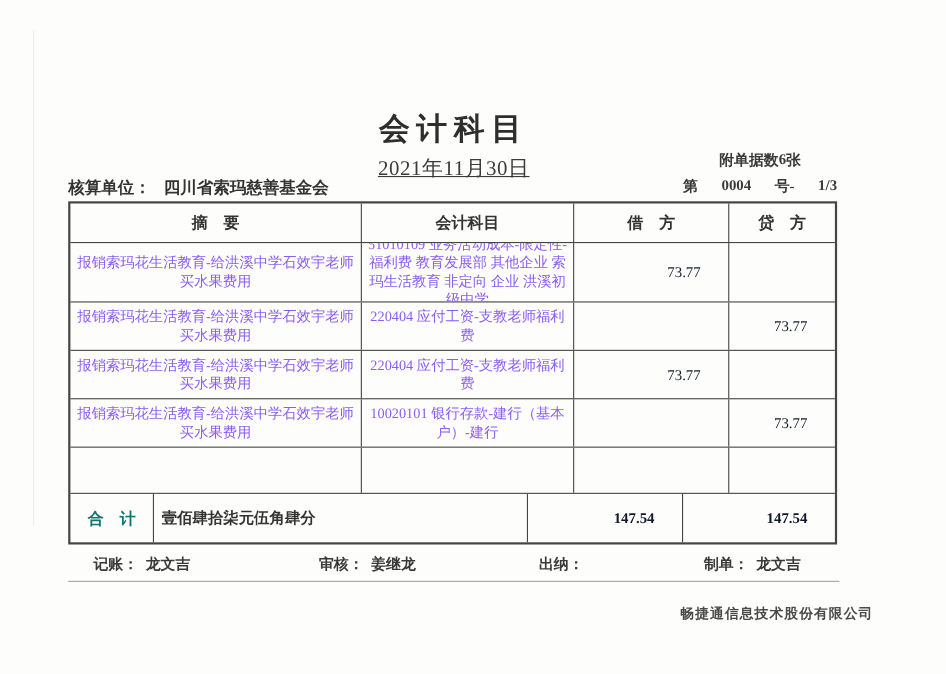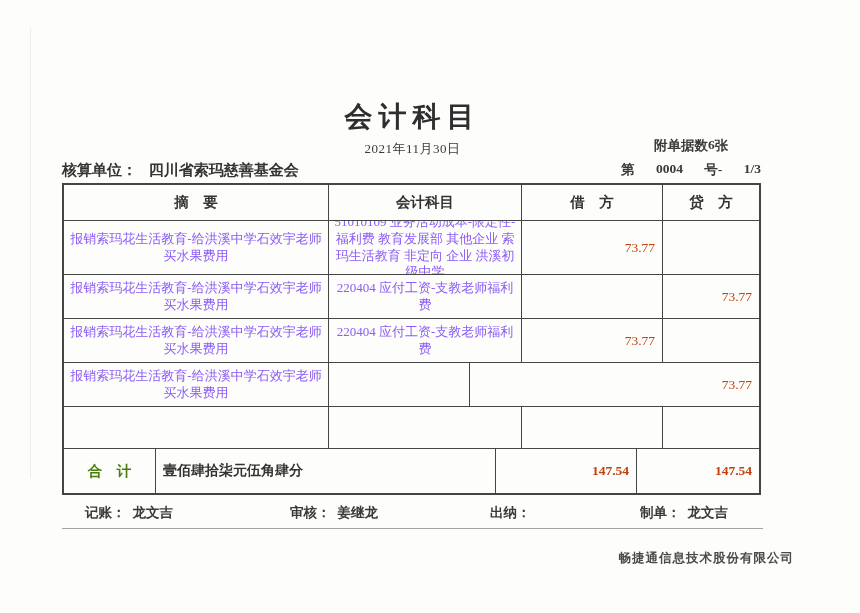--- a/index.html
+++ b/index.html
@@ -17,7 +17,7 @@
   
   .head{position:absolute;left:62px;top:98px;width:701px;text-align:center;}
   .title{font-size:28px;font-weight:bold;color:#2e2e2e;letter-spacing:6px;}
-  .vdate{font-size:13px;margin-top:4px;letter-spacing:0.5px;}
+  .vdate{font-size:19px;margin-top:4px;letter-spacing:0.5px;text-decoration:underline;}
 
   .attach{position:absolute;left:621px;top:137px;width:140px;display:flex;justify-content:center;font-size:13.5px;font-weight:600;color:#3a3a3a;}
   .vno{position:absolute;left:621px;top:161px;width:140px;display:flex;justify-content:space-between;font-size:13.5px;font-weight:600;color:#3a3a3a;}

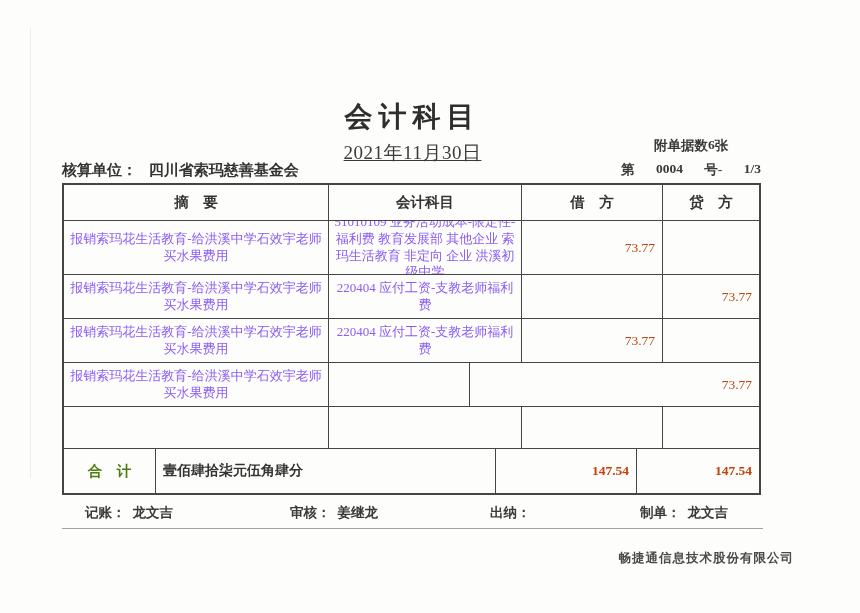--- a/index.html
+++ b/index.html
@@ -40,7 +40,7 @@
   .c4{flex:1;}
   .hc{justify-content:center;font-size:14.5px;font-weight:bold;color:#333;}
   .txt{font-size:13px;line-height:1.28;padding:2px 4px;color:#8b5cf6;text-align:center;}
-  .amt{justify-content:flex-end;padding-right:7px;font-size:13.5px;color:#c2410c;}
+  .amt{justify-content:flex-end;padding-right:25px;font-size:13.5px;color:#0f172a;}
   .t1{width:92px;justify-content:center;font-size:14.5px;font-weight:bold;color:#4d7c0f;text-align:right;}
   .t2{width:340px;padding-left:7px;font-size:14px;font-weight:bold;color:#333;}
   .b{font-weight:600;}

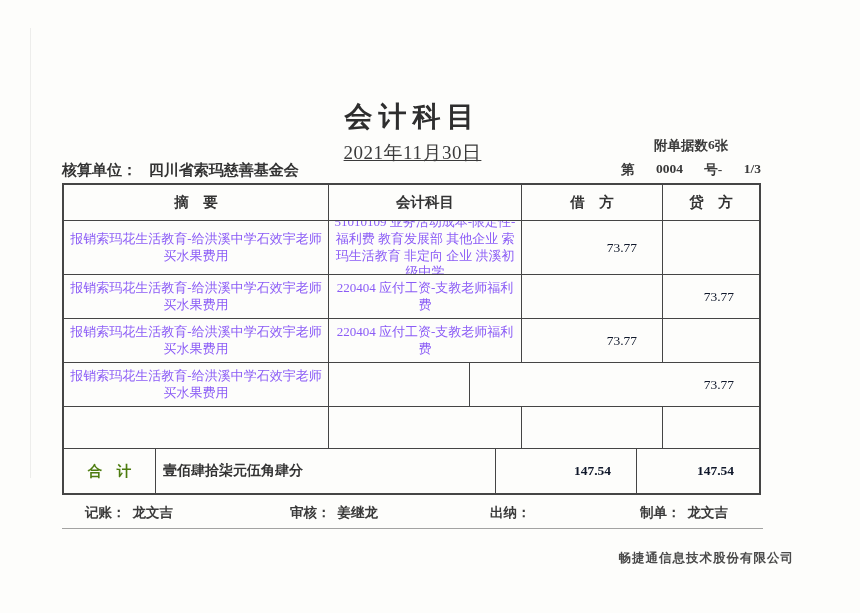--- a/index.html
+++ b/index.html
@@ -113,6 +113,7 @@
 
     <div class="trow" style="height:44px">
       <div class="c c1 txt">报销索玛花生活教育-给洪溪中学石效宇老师买水果费用</div>
+      <div class="c c2 txt">10020101 银行存款-建行（基本户）-建行</div>
       <div class="c c3 amt"></div>
       <div class="c c4 amt">73.77</div>
     </div>

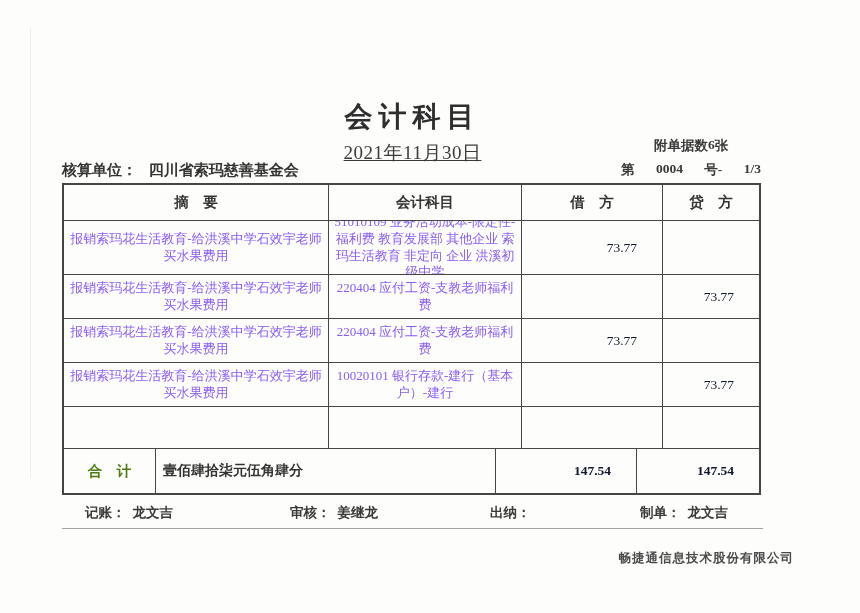--- a/index.html
+++ b/index.html
@@ -41,7 +41,7 @@
   .hc{justify-content:center;font-size:14.5px;font-weight:bold;color:#333;}
   .txt{font-size:13px;line-height:1.28;padding:2px 4px;color:#8b5cf6;text-align:center;}
   .amt{justify-content:flex-end;padding-right:25px;font-size:13.5px;color:#0f172a;}
-  .t1{width:92px;justify-content:center;font-size:14.5px;font-weight:bold;color:#4d7c0f;text-align:right;}
+  .t1{width:76px;justify-content:center;font-size:14.5px;font-weight:bold;color:#0f766e;text-align:right;}
   .t2{width:340px;padding-left:7px;font-size:14px;font-weight:bold;color:#333;}
   .b{font-weight:600;}
 

